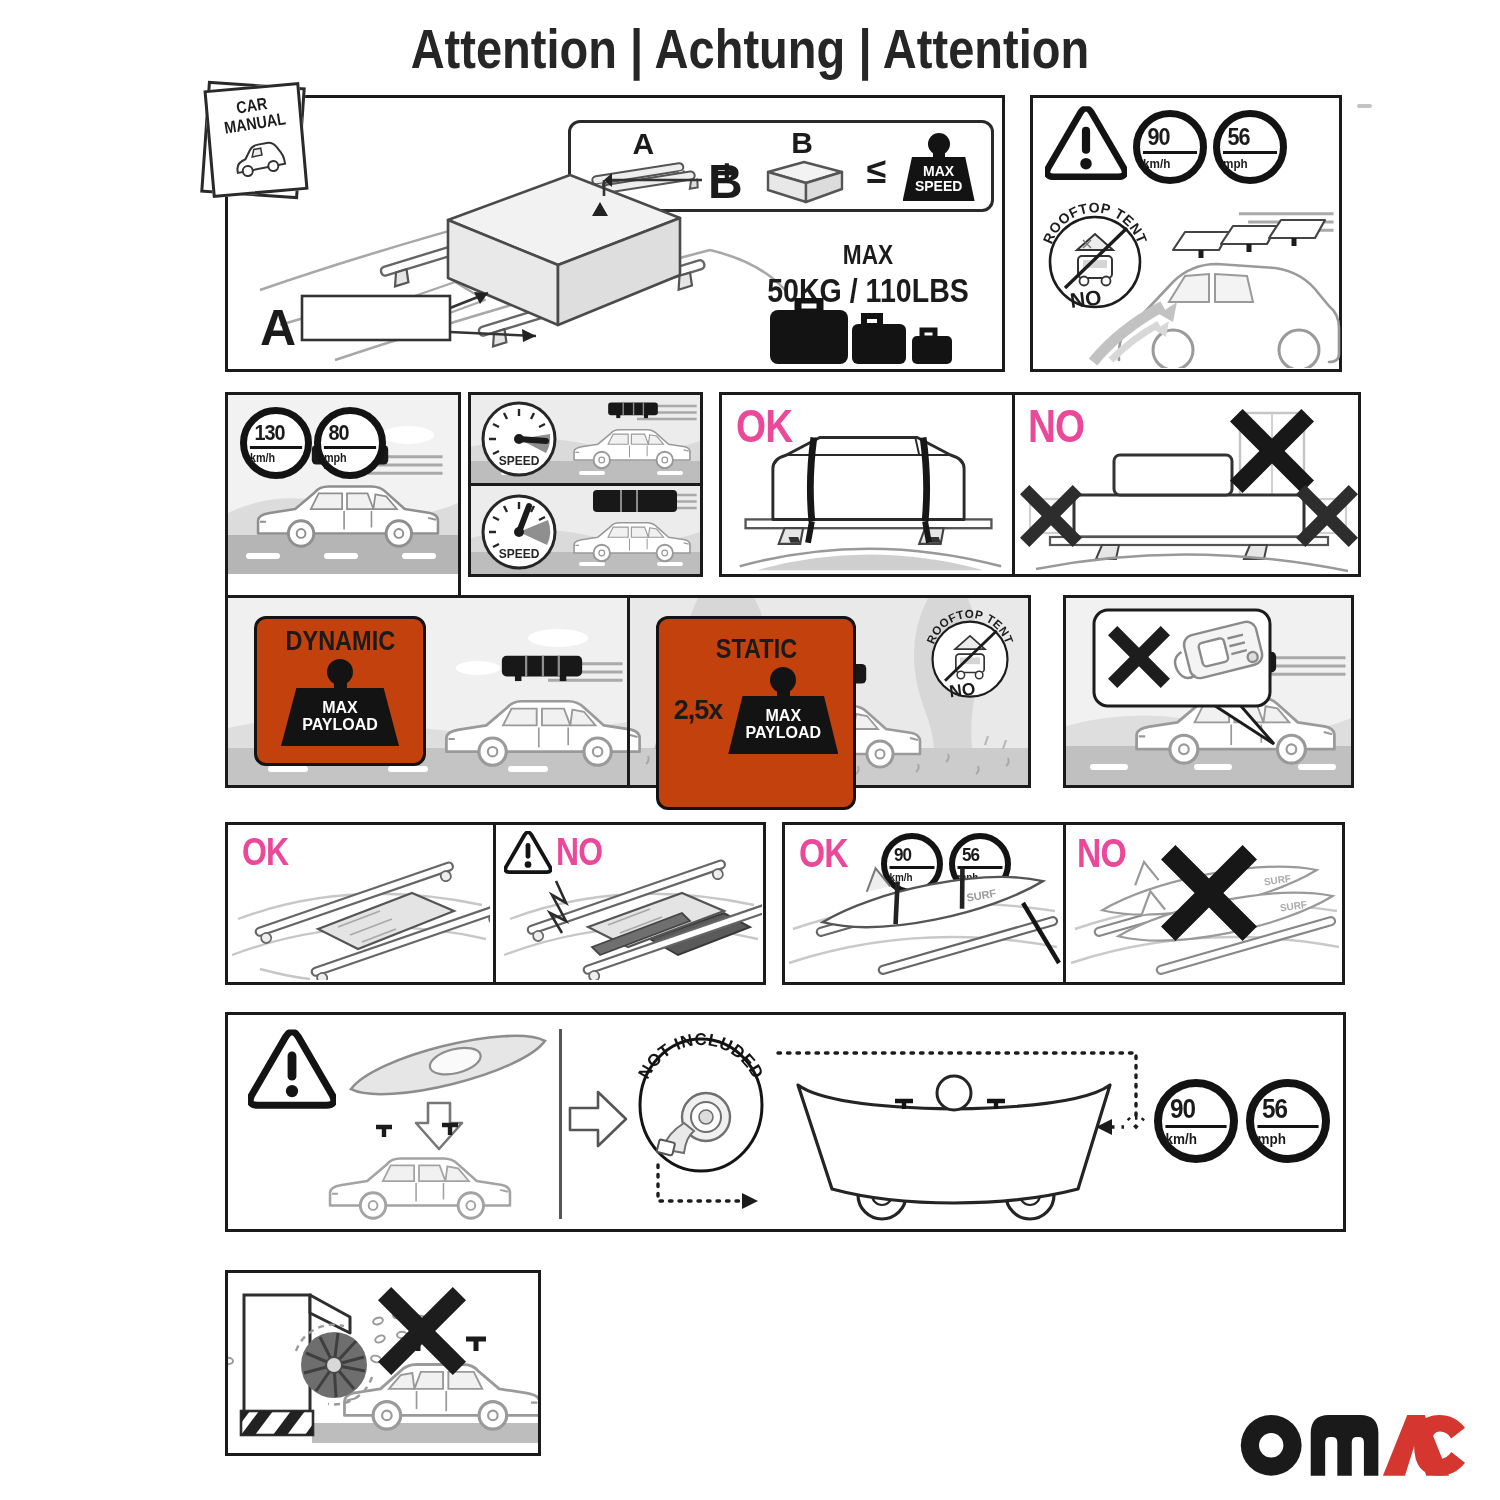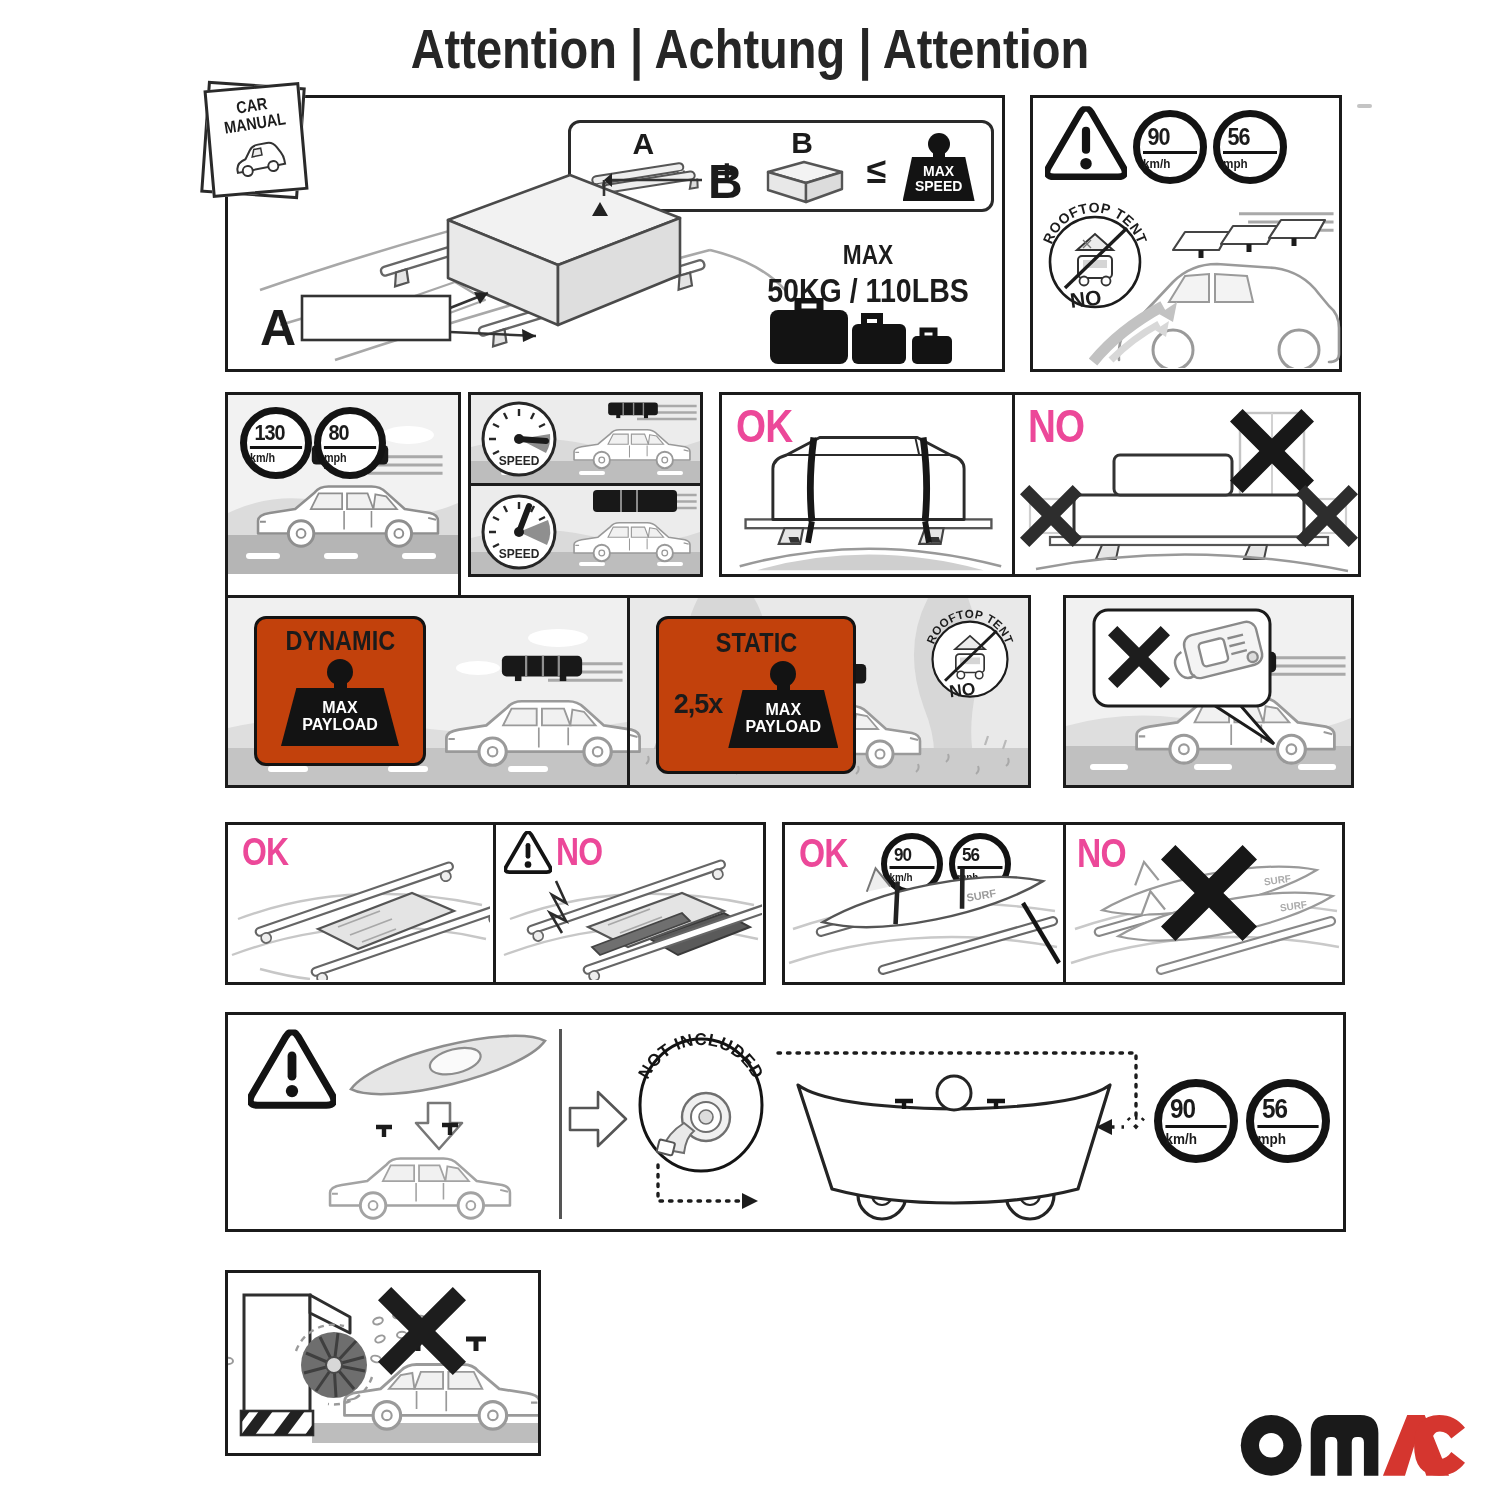--- a/index.html
+++ b/index.html
@@ -372,7 +372,7 @@
     </div>
   </div>
 
-  <div class="sign" style="left:428px;top:18px;width:200px;height:158px;padding-top:8px;">
+  <div class="sign" style="left:428px;top:18px;width:200px;height:194px;padding-top:14px;">
     <div style="font-weight:800;font-size:28px;"><span class="cnc">STATIC</span></div>
     <div style="display:flex;align-items:center;gap:6px;margin-top:2px;">
       <span style="font-weight:800;font-size:27px;letter-spacing:-1px;">2,5x</span>

